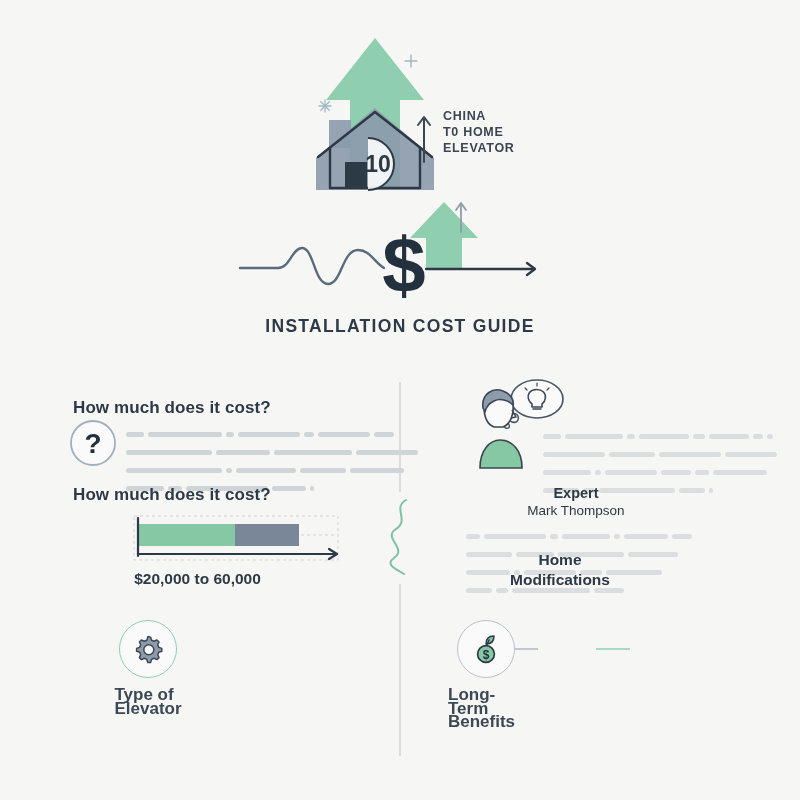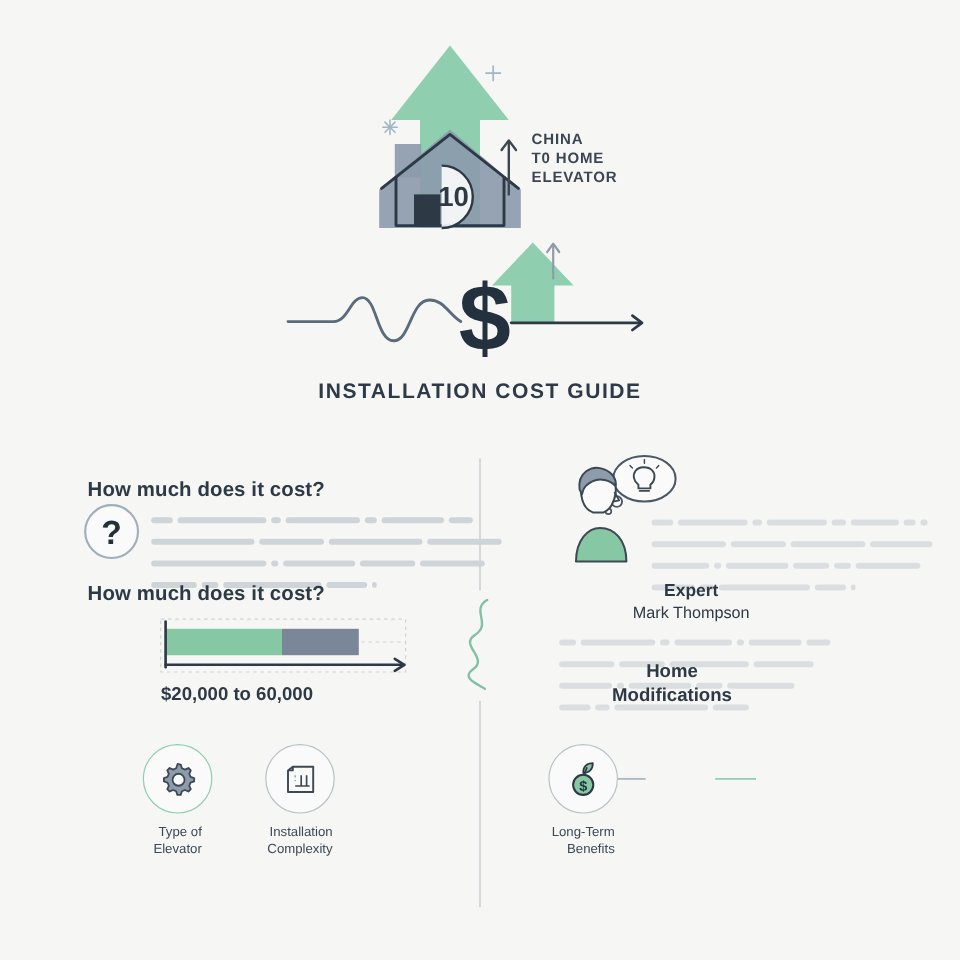--- a/index.html
+++ b/index.html
@@ -125,11 +125,12 @@
   .icon-circle.green { border-color: #8fcfb0; }
   .icon-caption {
     margin-top: 10px;
-    font-size: 11px;
+    font-size: 17px;
     line-height: 13.5px;
-    text-align: right;
+    text-align: left;
     color: #3c4854;
     white-space: pre-line;
+    font-weight: bold;
   }
 
   .expert-name {

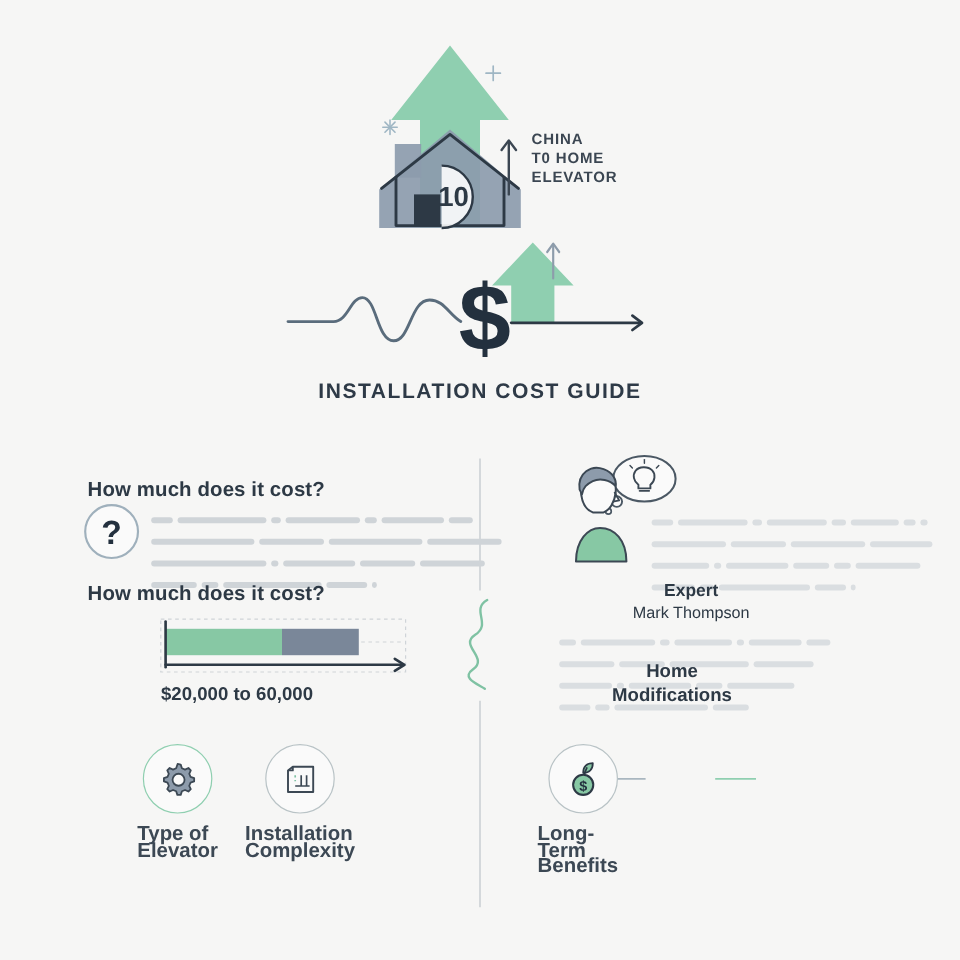--- a/index.html
+++ b/index.html
@@ -290,20 +290,6 @@
 Elevator</div>
     </div>
 
-    <div class="icon-item">
-      <div class="icon-circle">
-        <svg width="32" height="32" viewBox="0 0 32 32">
-          <path d="M6 9 L6 27 L27 27 L27 6 L10 6 Z" fill="#fafafa" stroke="#3c4854" stroke-width="1.6" stroke-linejoin="round"></path>
-          <path d="M10 6 L10 9 L6 9" fill="none" stroke="#3c4854" stroke-width="1.6" stroke-linejoin="round"></path>
-          <line x1="12" y1="22" x2="24" y2="22" stroke="#3c4854" stroke-width="1.4"></line>
-          <line x1="17" y1="13" x2="17" y2="22" stroke="#3c4854" stroke-width="1.4"></line>
-          <line x1="21.5" y1="13" x2="21.5" y2="22" stroke="#3c4854" stroke-width="1.4"></line>
-          <line x1="12" y1="13" x2="12" y2="18" stroke="#7fc2a3" stroke-width="1.4" stroke-dasharray="2 2"></line>
-        </svg>
-      </div>
-      <div class="icon-caption">Installation
-Complexity</div>
-    </div>
 
   </div>
 

